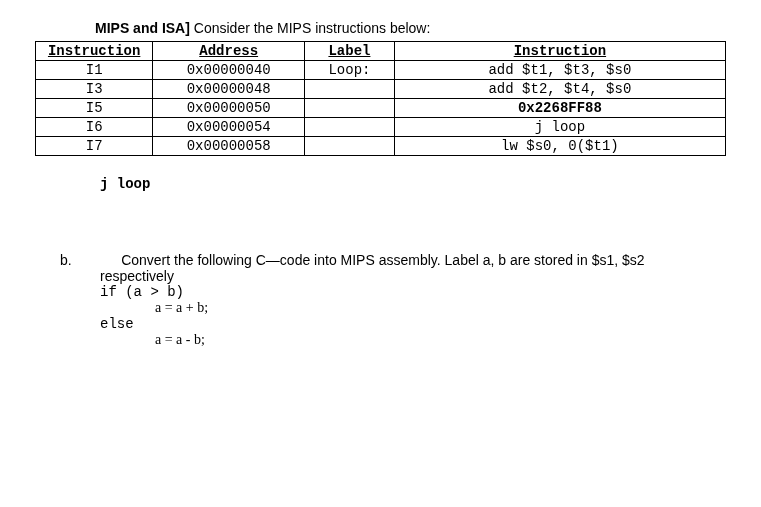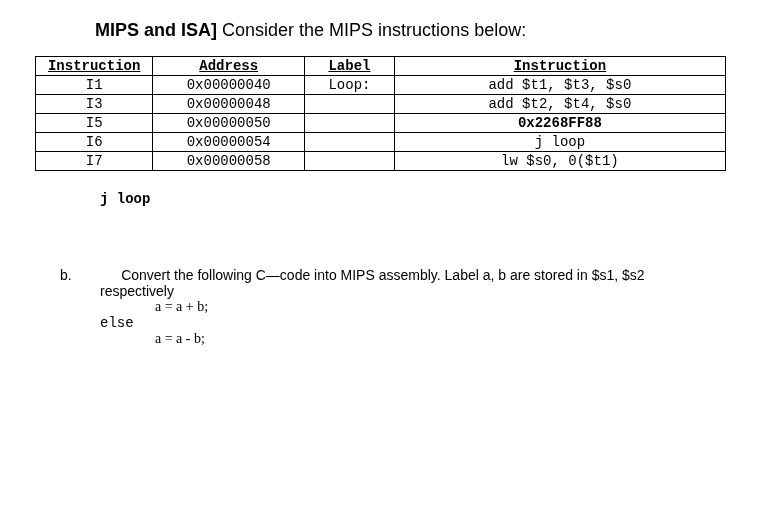--- a/index.html
+++ b/index.html
@@ -13,8 +13,8 @@
       color: #000;
     }
     .title {
-      font-size: 18px;
-      margin-bottom: 15px;
+      font-size: 14px;
+      margin-bottom: 5px;
       padding-left: 60px;
     }
     .title .bold {

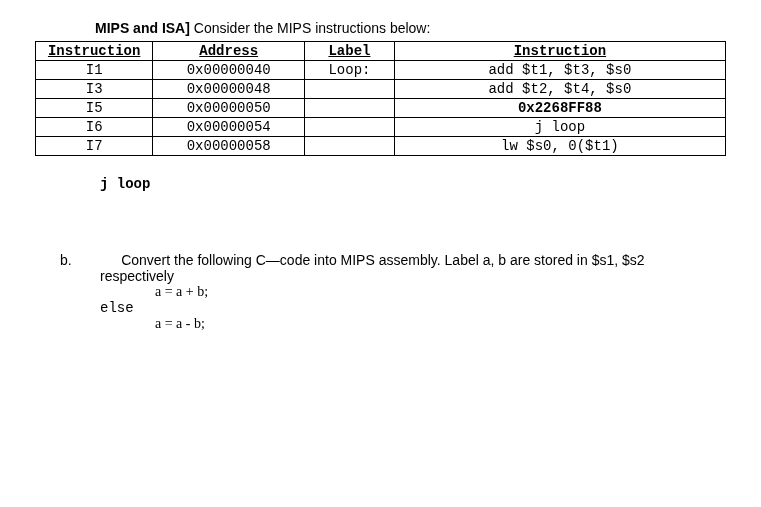--- a/index.html
+++ b/index.html
@@ -119,6 +119,7 @@
     <span>Convert the following  C—code into MIPS assembly. Label a, b are stored in $s1, $s2</span>
   </div>
   <div class="indent1">respectively</div>
+  <div class="code indent1">if (a &gt; b)</div>
   <div class="code indent2">a = a + b;</div>
   <div class="code indent1">else</div>
   <div class="code indent2">a = a - b;</div>

